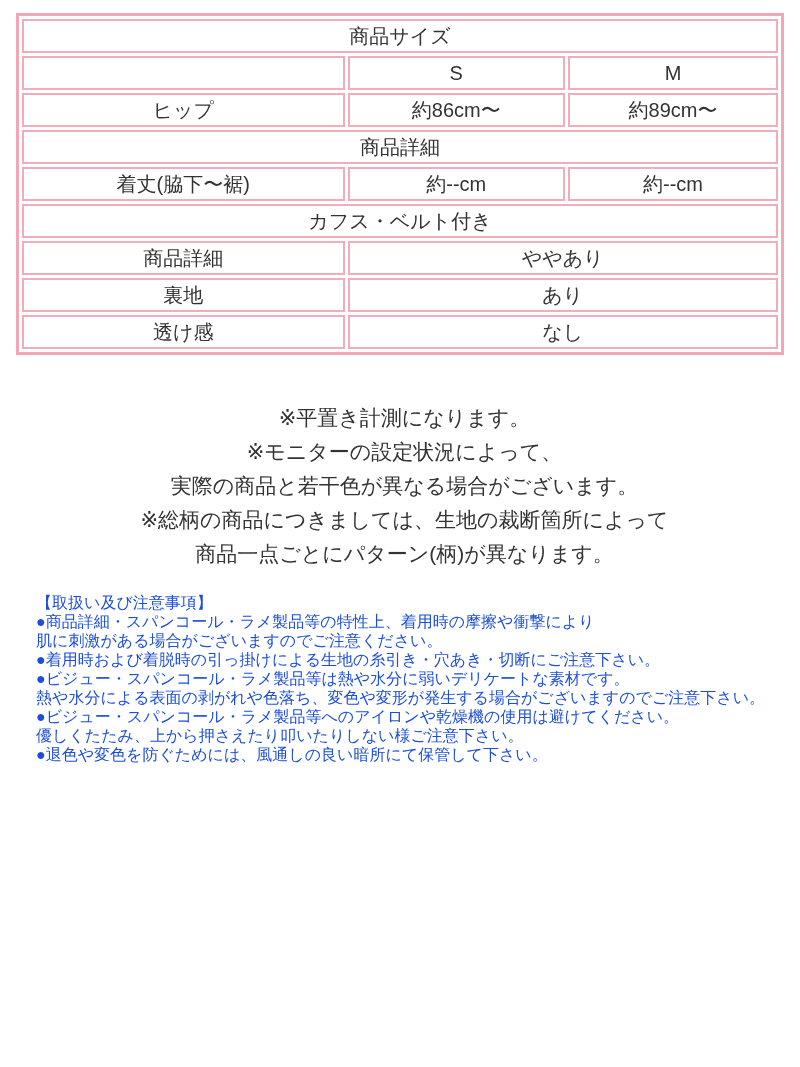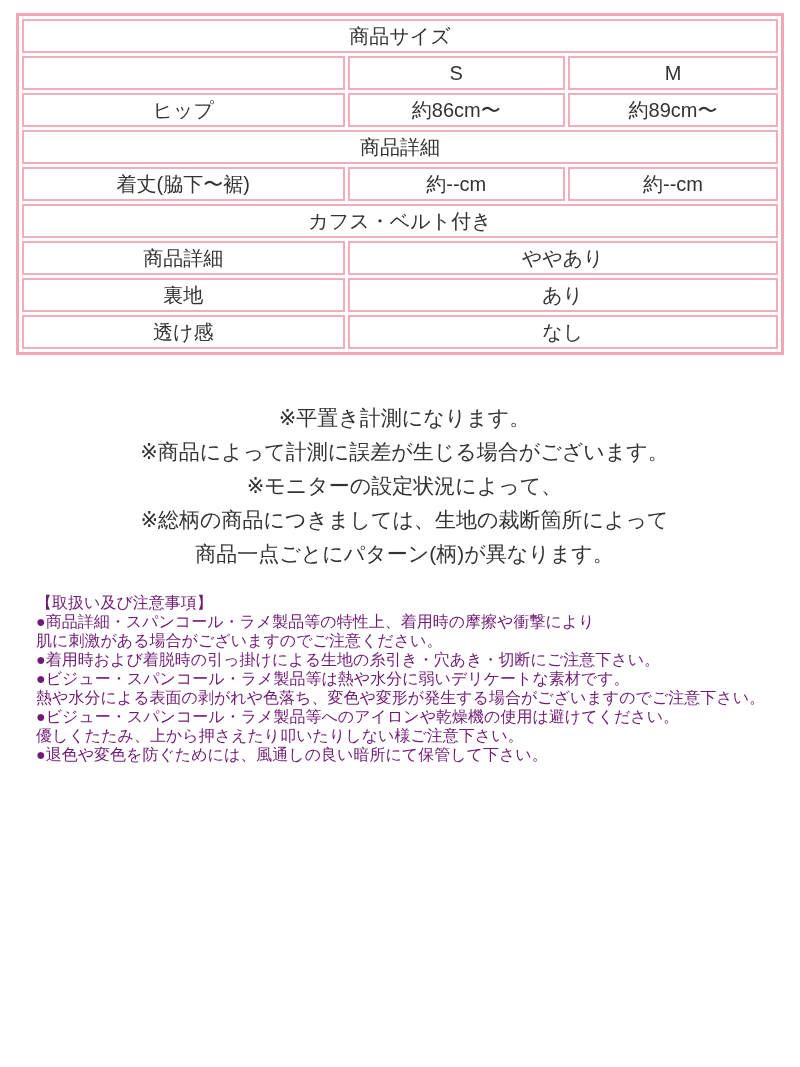--- a/index.html
+++ b/index.html
@@ -106,7 +106,6 @@
 
 <div class="measure-notes">
   <div>※平置き計測になります。</div>
-  <div>※商品によって計測に誤差が生じる場合がございます。</div>
   <div>※モニターの設定状況によって、</div>
   <div>※総柄の商品につきましては、生地の裁断箇所によって</div>
   <div>商品一点ごとにパターン(柄)が異なります。</div>

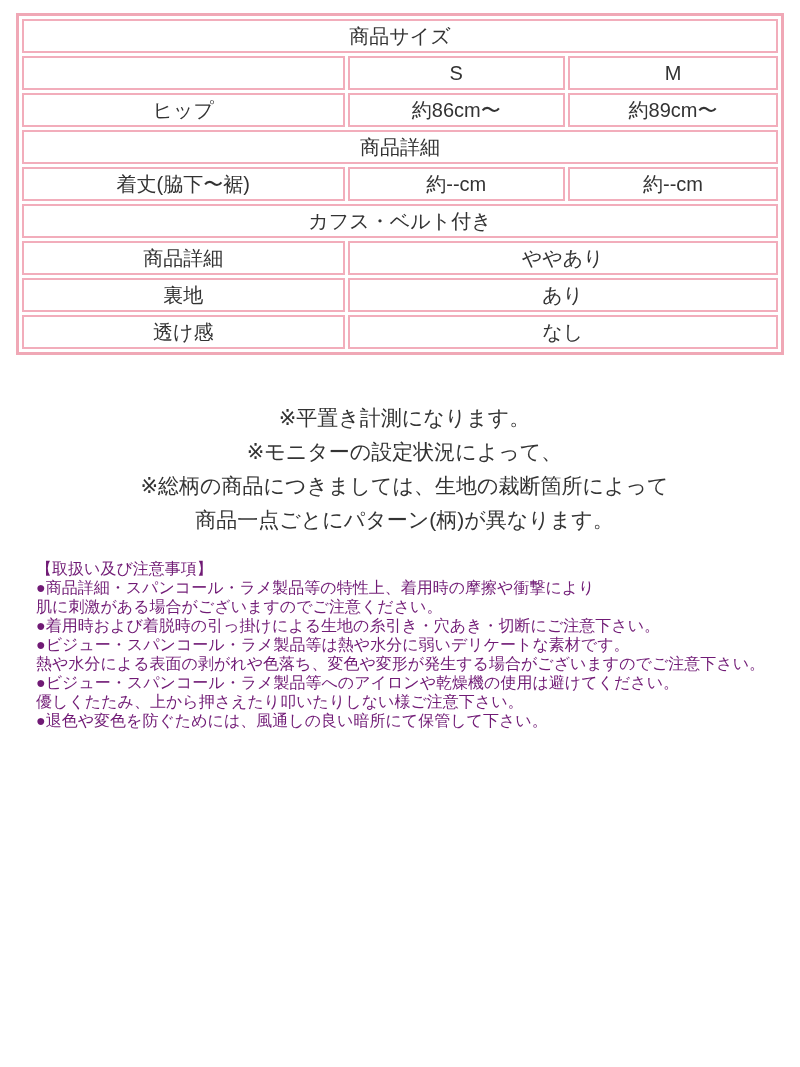--- a/index.html
+++ b/index.html
@@ -107,6 +107,7 @@
 <div class="measure-notes">
   <div>※平置き計測になります。</div>
   <div>※モニターの設定状況によって、</div>
+  <div>実際の商品と若干色が異なる場合がございます。</div>
   <div>※総柄の商品につきましては、生地の裁断箇所によって</div>
   <div>商品一点ごとにパターン(柄)が異なります。</div>
 </div>

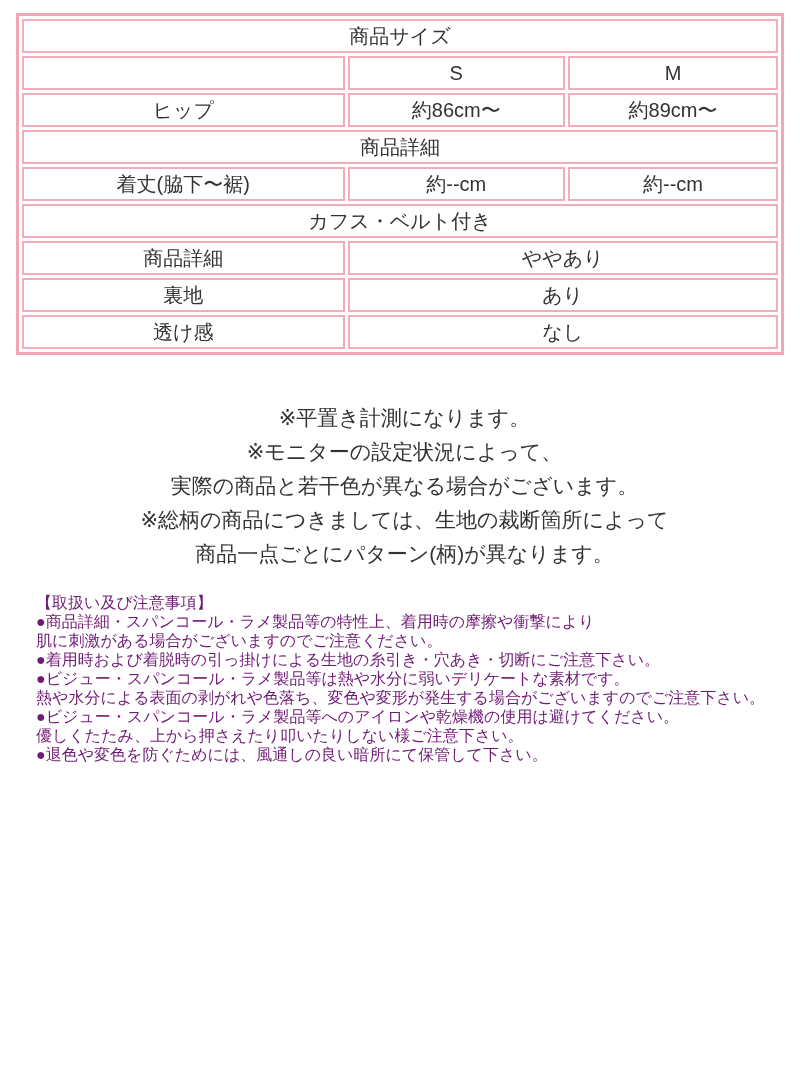--- a/index.html
+++ b/index.html
@@ -49,7 +49,7 @@
     margin: 22px 10px 0 36px;
     font-size: 16px;
     line-height: 19px;
-    color: #701a75;
+    color: #1d4ed8;
   }
   .care-notes .heading {
     margin-bottom: 0;

